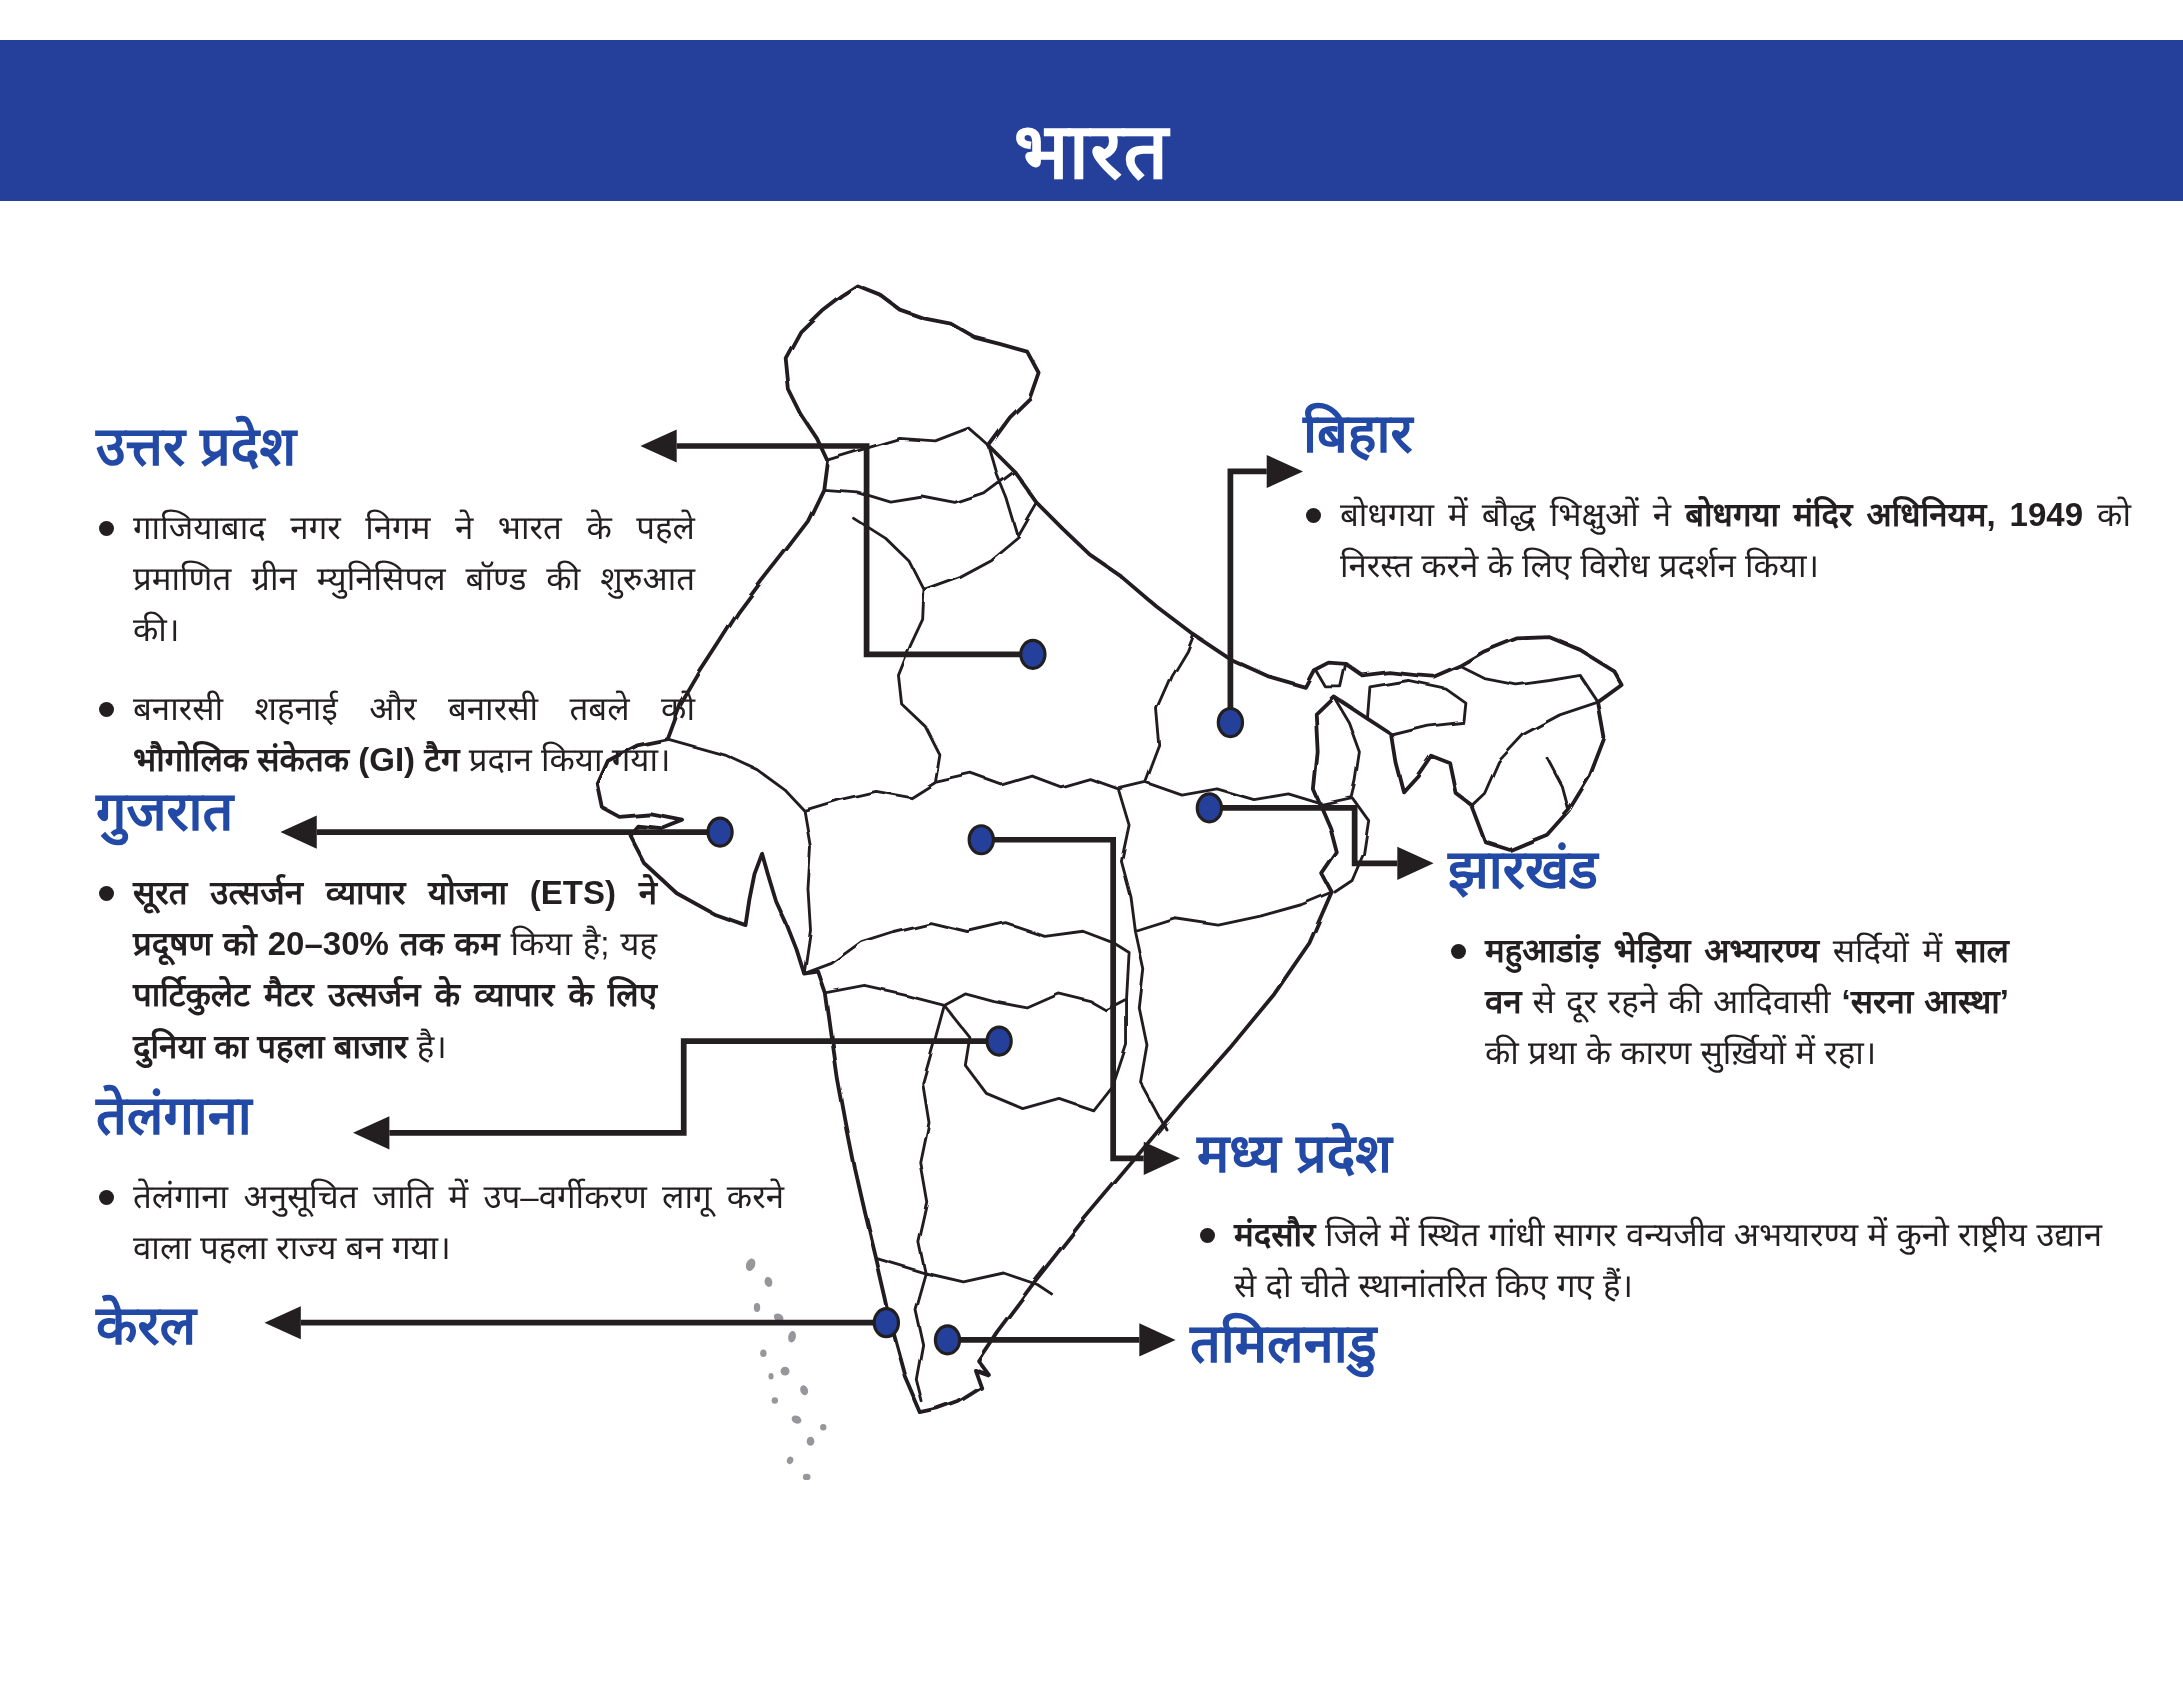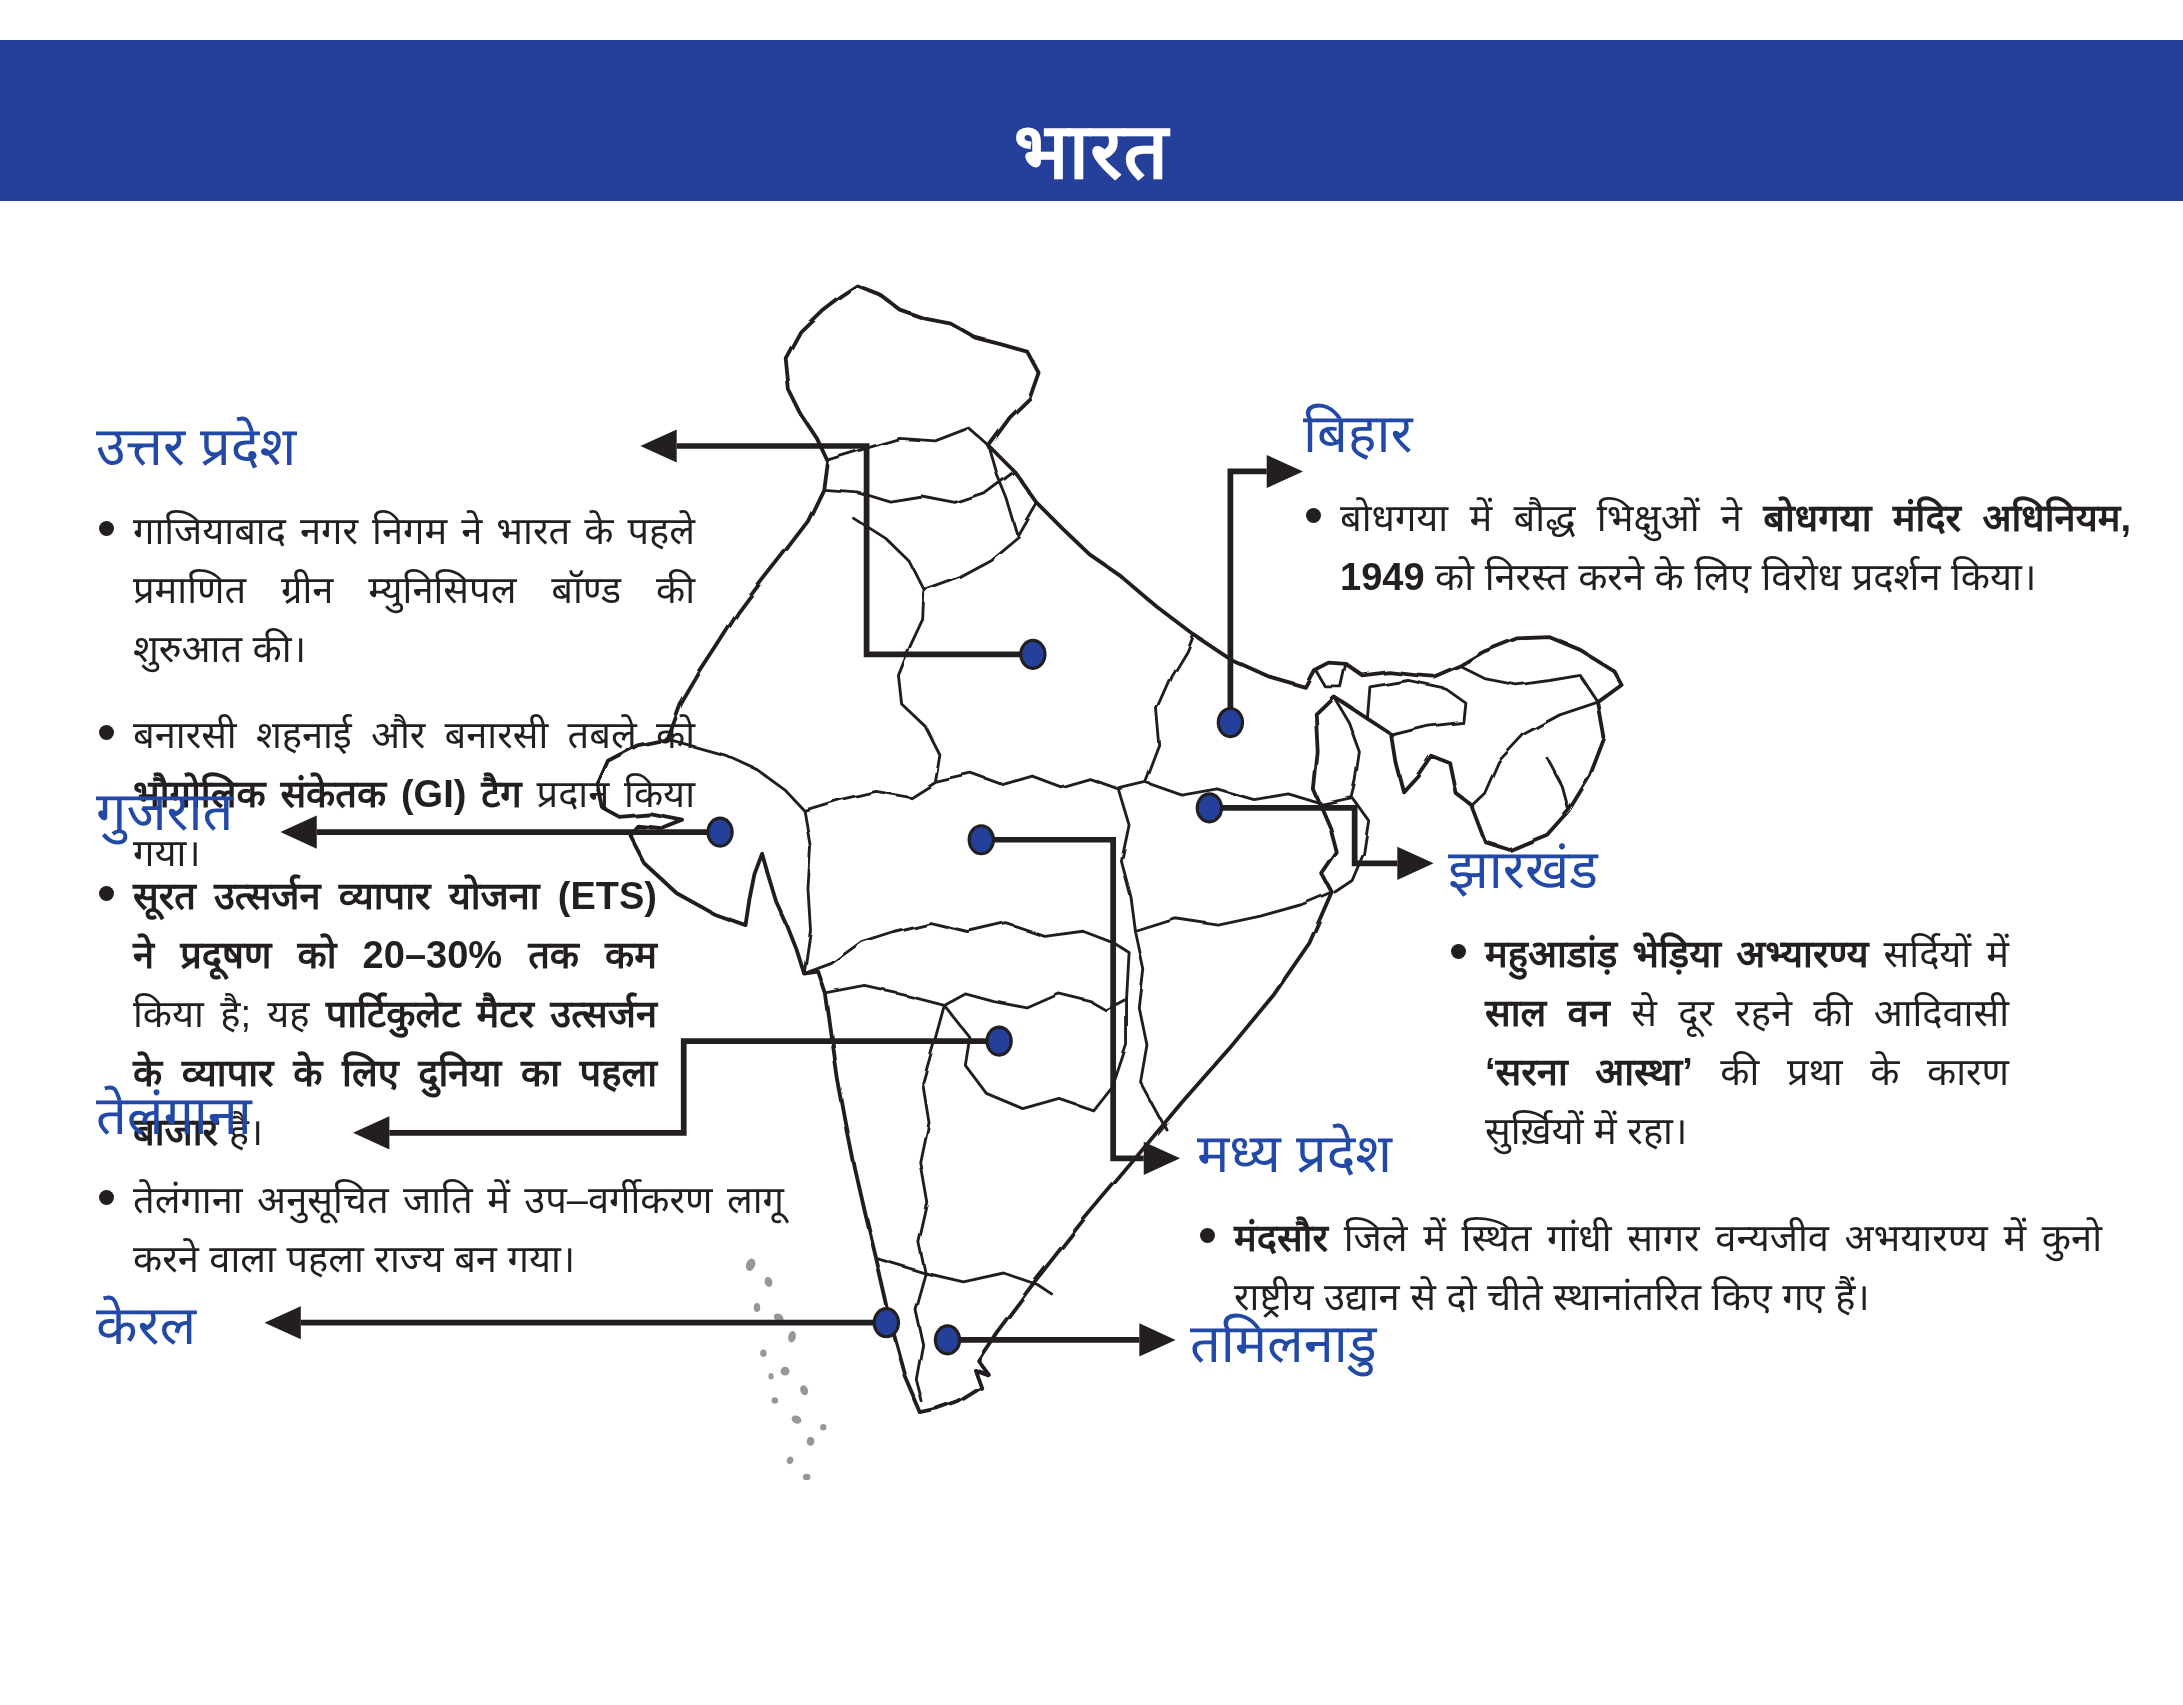--- a/index.html
+++ b/index.html
@@ -22,7 +22,7 @@
   .block{position:absolute;}
   .block h2{
     margin:0 0 21.7px 0;
-    font-size:54px;line-height:1.25;font-weight:normal;
+    font-size:54px;line-height:1.25;font-weight:bold;
     color:#2149A5;
   }
   .block ul{list-style:none;margin:0;padding:0;}

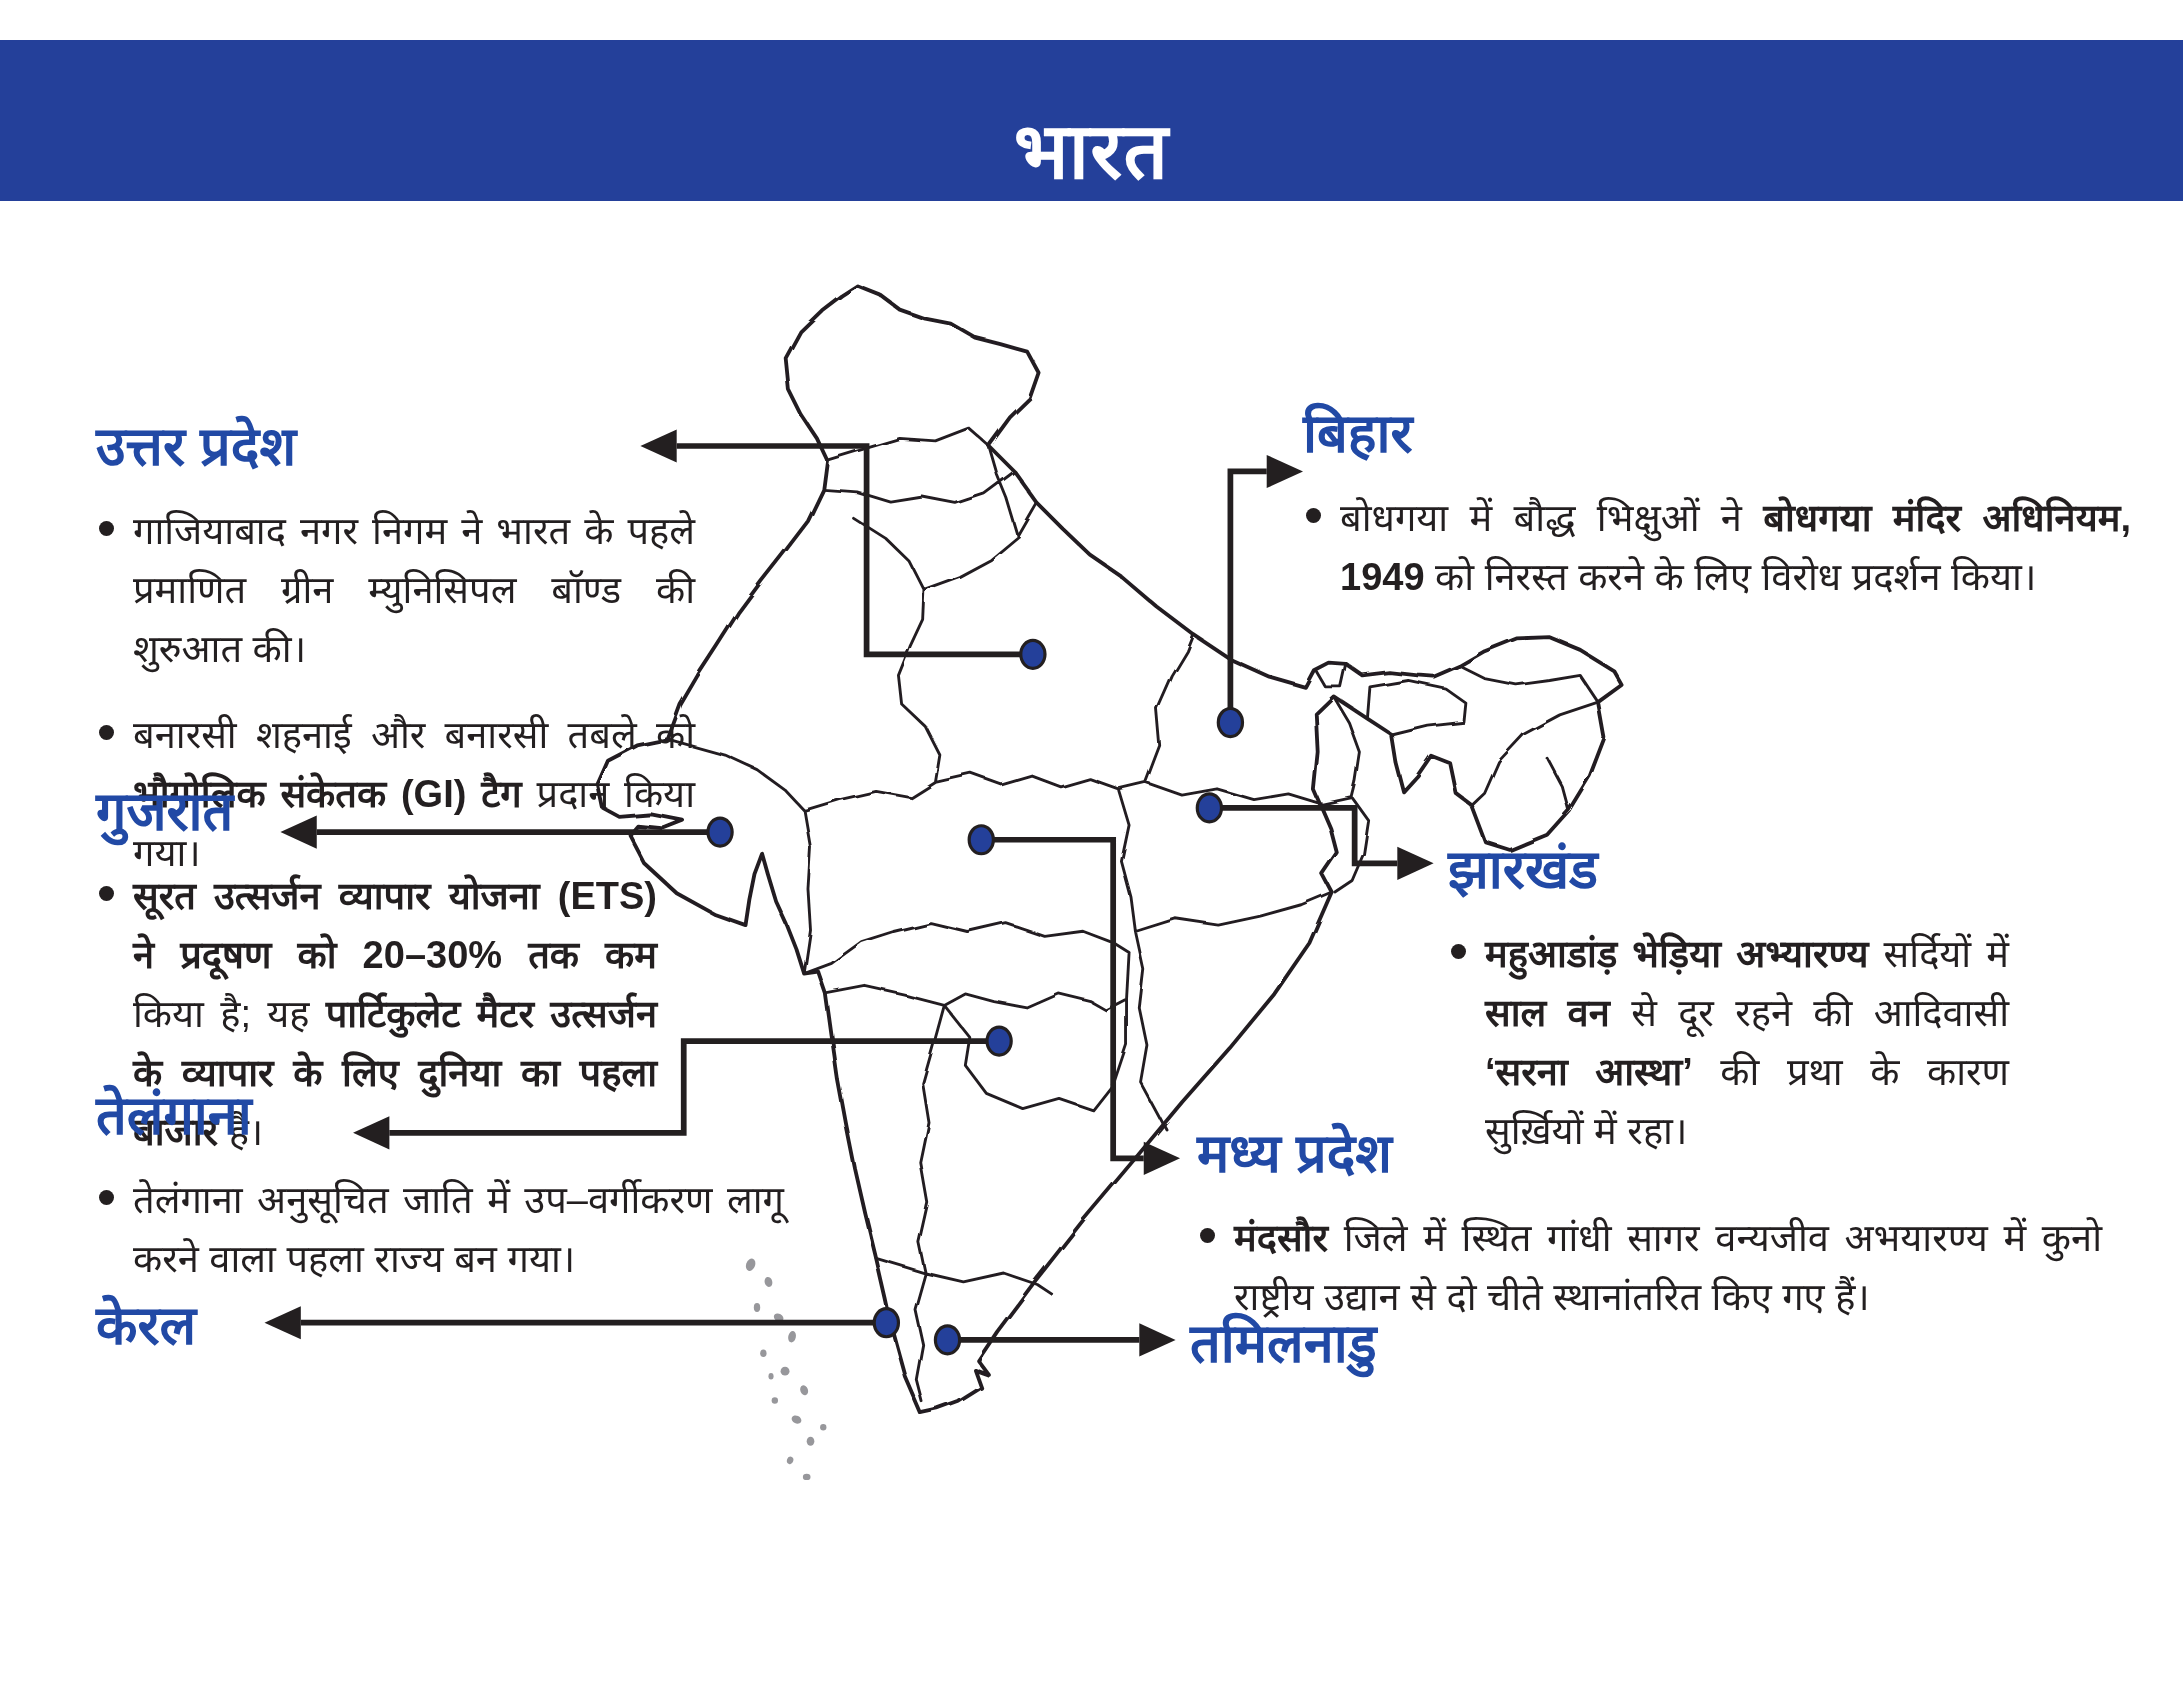--- a/index.html
+++ b/index.html
@@ -30,7 +30,7 @@
     position:relative;
     padding-left:37px;
     margin-bottom:27px;
-    font-size:38px;line-height:1.55;
+    font-size:33px;line-height:1.55;
     color:#231F20;
     text-align:justify;
   }

